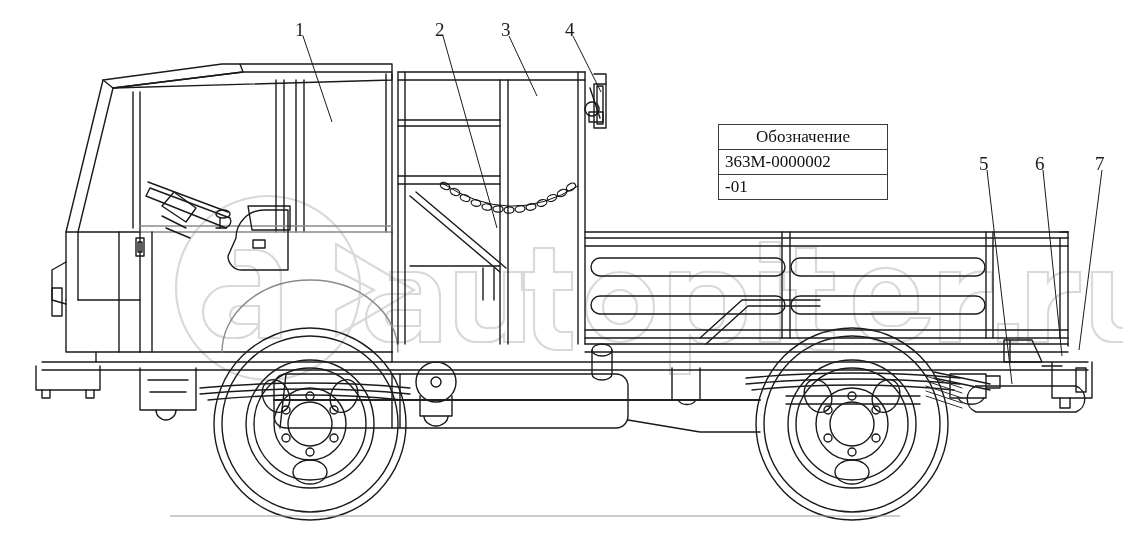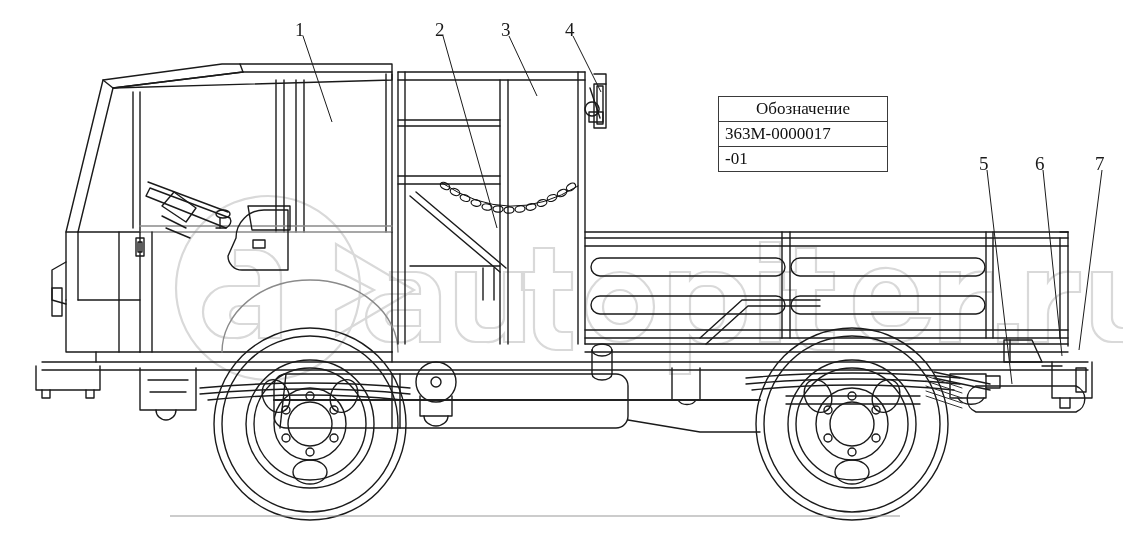--- a/index.html
+++ b/index.html
@@ -8,7 +8,7 @@
   #stage svg{position:absolute;left:0;top:0;}
   .lbl{position:absolute;font-family:"Liberation Serif",serif;font-size:19px;color:#1a1a1a;line-height:1;}
   
-  #spec-table{position:absolute;left:718px;top:96px;width:170px;border:1px solid #3a3a3a;
+  #spec-table{position:absolute;left:718px;top:124px;width:170px;border:1px solid #3a3a3a;
       background:#fff;border-collapse:collapse;}
   #spec-table td{border:1px solid #3a3a3a;font-family:"Liberation Serif",serif;font-size:17px;
       color:#111;padding:2px 6px;height:20px;white-space:nowrap;}

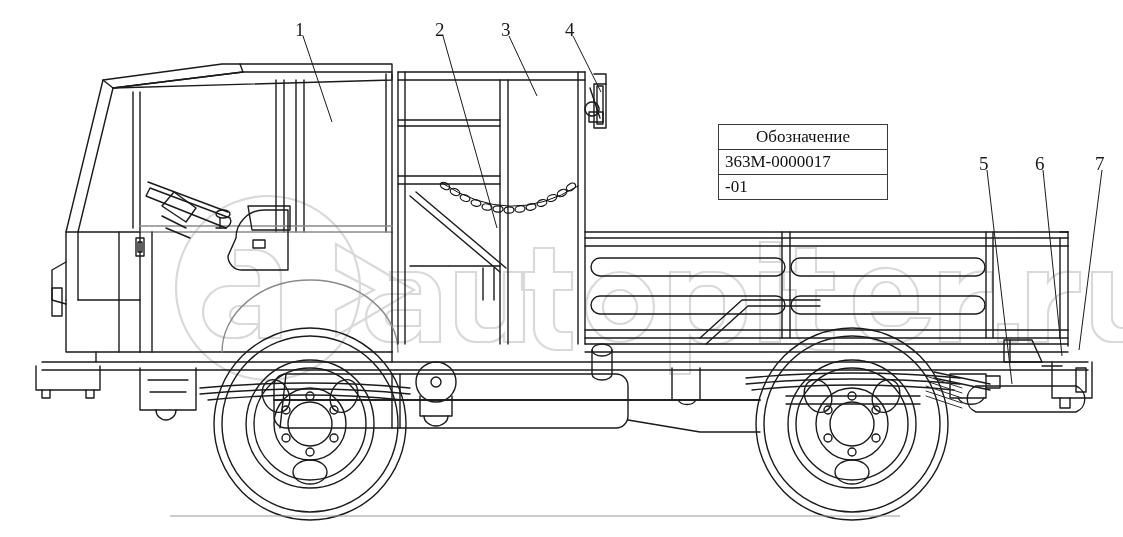--- a/index.html
+++ b/index.html
@@ -373,7 +373,7 @@
       <td class="t-center">Обозначение</td>
     </tr>
     <tr>
-      <td class="t-left">363М-0000017</td>
+      <td class="t-left">363М-0000002</td>
     </tr>
     <tr>
       <td class="t-right">-01</td>

